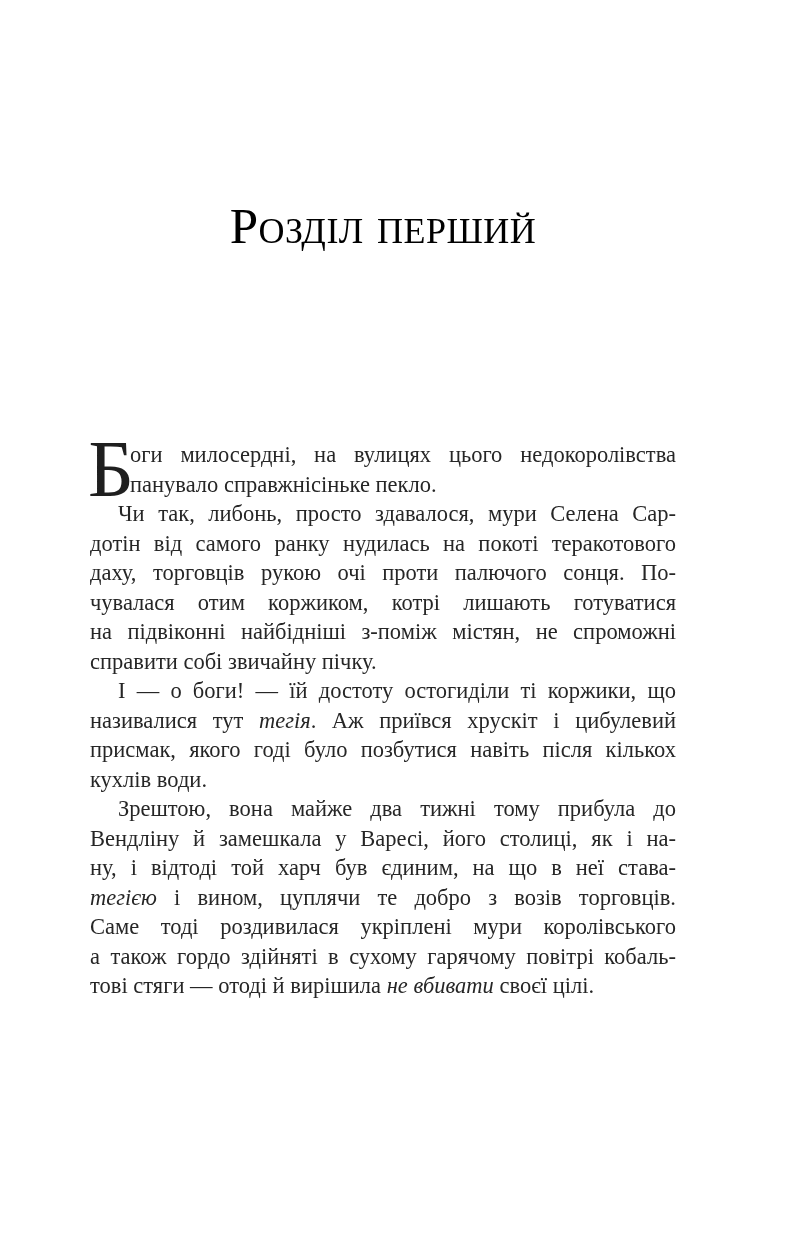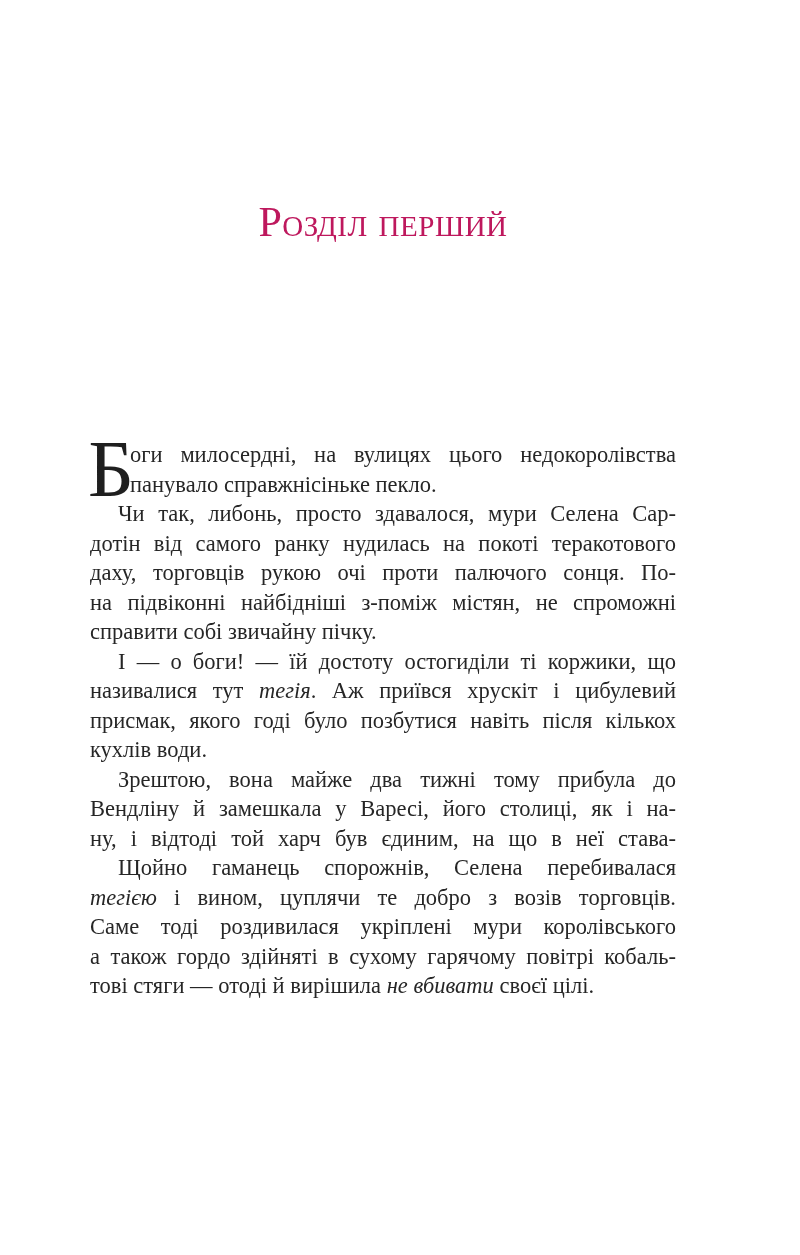--- a/index.html
+++ b/index.html
@@ -27,12 +27,12 @@
     width: 586px;
     margin: 0;
     text-align: center;
-    font-size: 42px;
+    font-size: 51px;
     font-weight: normal;
     font-variant: small-caps;
     letter-spacing: 0.5px;
     line-height: 1;
-    color: #be185d;
+    color: #000000;
     white-space: nowrap;
   }
   .text-block {

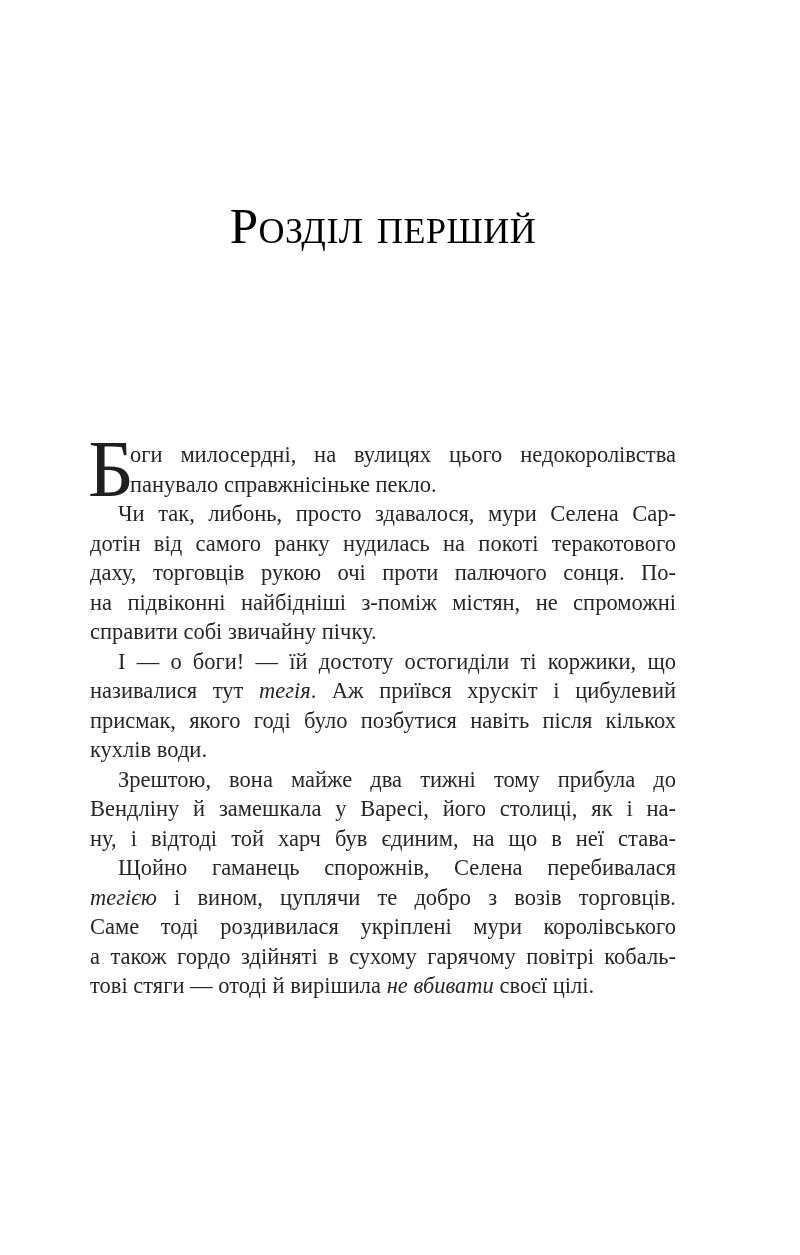--- a/index.html
+++ b/index.html
@@ -93,6 +93,7 @@
         <div class="line indent"><span>Чи так, либонь, просто здавалося, мури Селена Сар-</span></div>
         <div class="line"><span>дотін від самого ранку нудилась на покоті теракотового</span></div>
         <div class="line"><span>даху, торговців рукою очі проти палючого сонця. По-</span></div>
+        <div class="line"><span>чувалася отим коржиком, котрі лишають готуватися</span></div>
         <div class="line"><span>на підвіконні найбідніші з-поміж містян, не спроможні</span></div>
         <div class="line last"><span>справити собі звичайну пічку.</span></div>
       </div>

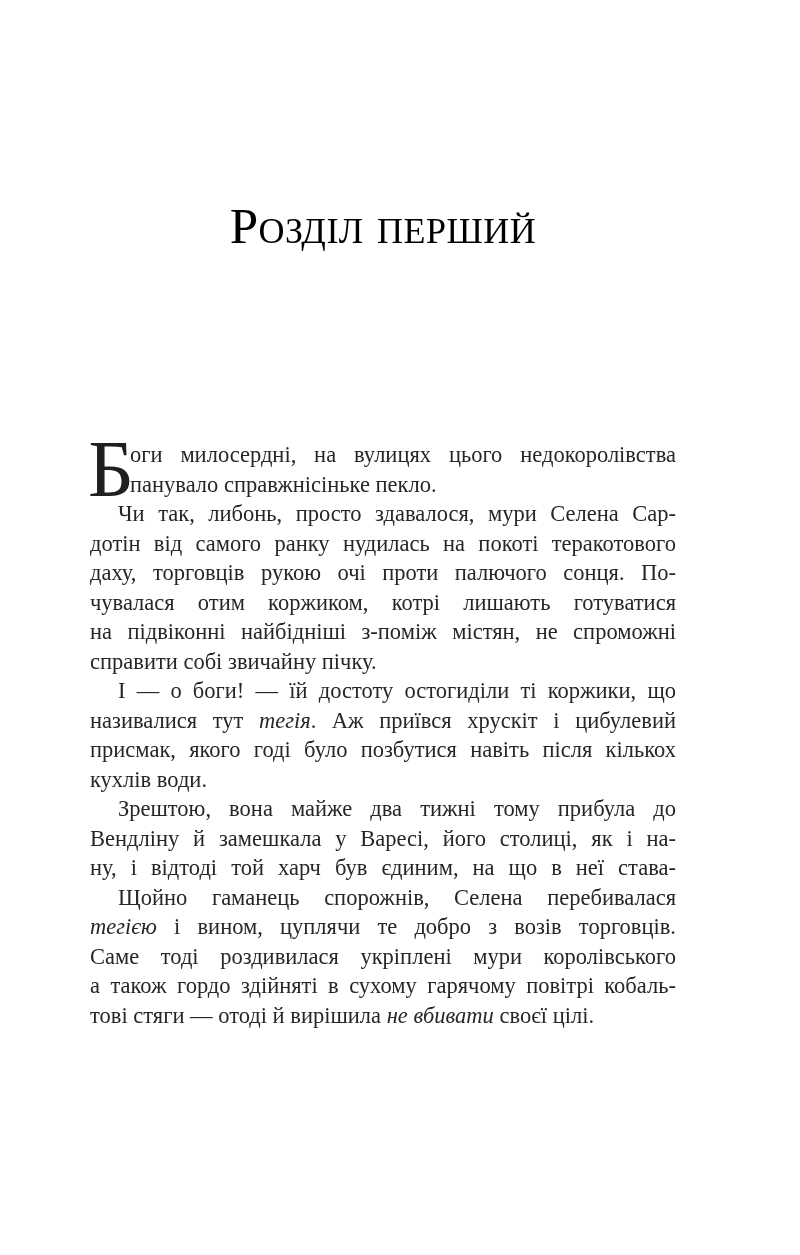--- a/index.html
+++ b/index.html
@@ -109,7 +109,6 @@
         <div class="line"><span>ну, і відтоді той харч був єдиним, на що в неї става-</span></div>
       </div>
       <div class="para">
-        <div class="line indent"><span>Щойно гаманець спорожнів, Селена перебивалася</span></div>
         <div class="line"><em>тегією</em><span> і вином, цуплячи те добро з возів торговців.</span></div>
         <div class="line"><span>Саме тоді роздивилася укріплені мури королівського</span></div>
         <div class="line"><span>а також гордо здійняті в сухому гарячому повітрі кобаль-</span></div>

